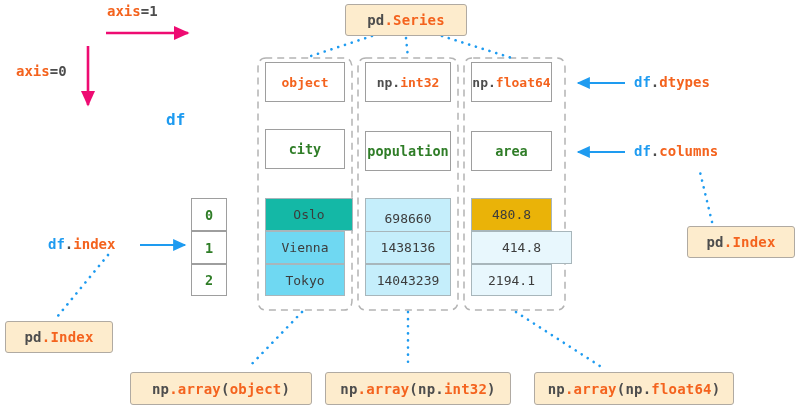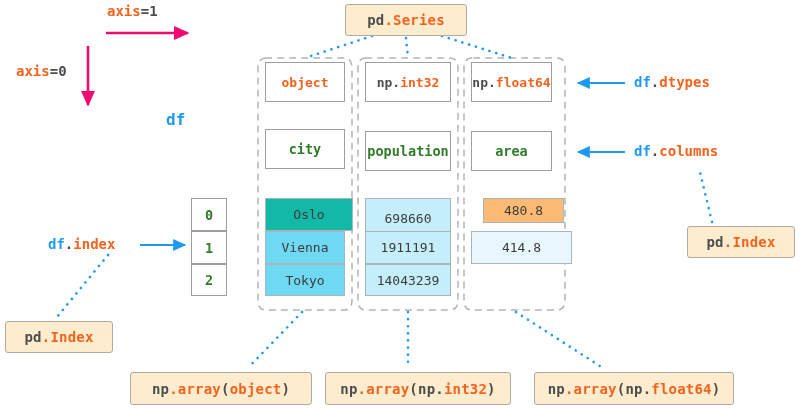--- a/index.html
+++ b/index.html
@@ -157,7 +157,7 @@
   <div class="cell data" style="left:365px;top:231px;width:86px;height:33px;background:#c5eefb;">1911191</div>
   <div class="cell data" style="left:365px;top:264px;width:86px;height:32px;background:#c5eefb;">14043239</div>
 
-  <div class="cell data" style="left:471px;top:198px;width:81px;height:25px;background:#fdba74;margin-left:12px;">480.8</div>
+  <div class="cell data" style="left:471px;top:198px;width:81px;height:33px;background:#eab308;">480.8</div>
   <div class="cell data" style="left:471px;top:231px;width:101px;height:33px;background:#e8f7fd;">414.8</div>
 
   <div class="lbl" style="left:634px;top:74px;">

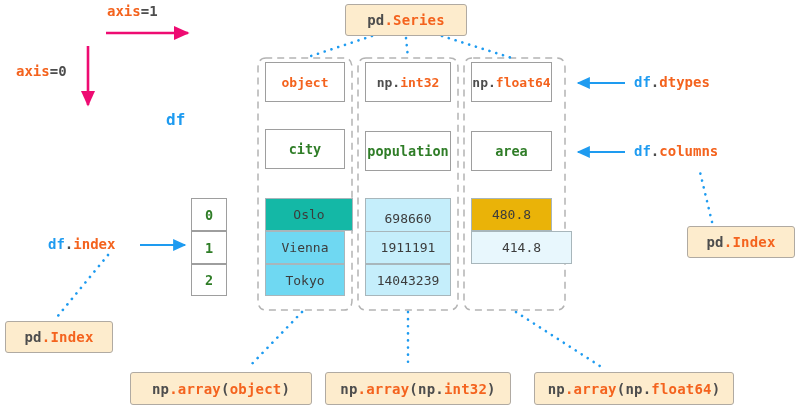--- a/index.html
+++ b/index.html
@@ -154,7 +154,7 @@
   <div class="cell data" style="left:265px;top:264px;width:80px;height:32px;background:#6fd8f2;">Tokyo</div>
 
   <div class="cell data" style="left:365px;top:198px;width:86px;height:40px;background:#c5eefb;">698660</div>
-  <div class="cell data" style="left:365px;top:231px;width:86px;height:33px;background:#c5eefb;">1911191</div>
+  <div class="cell data" style="left:365px;top:231px;width:86px;height:33px;background:#c5eefb;">1438136</div>
   <div class="cell data" style="left:365px;top:264px;width:86px;height:32px;background:#c5eefb;">14043239</div>
 
   <div class="cell data" style="left:471px;top:198px;width:81px;height:33px;background:#eab308;">480.8</div>

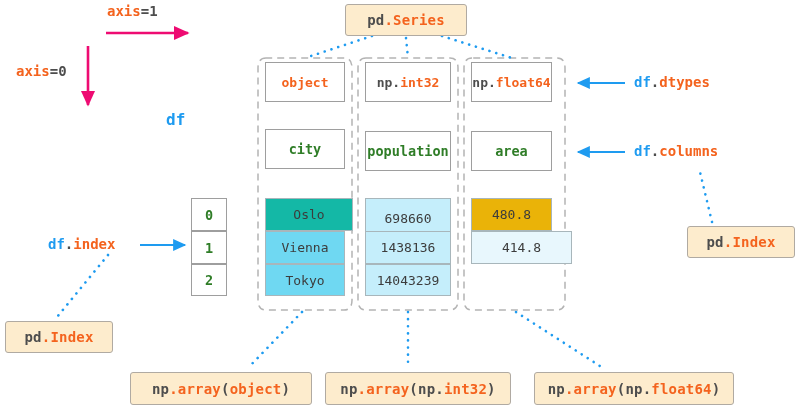--- a/index.html
+++ b/index.html
@@ -159,6 +159,7 @@
 
   <div class="cell data" style="left:471px;top:198px;width:81px;height:33px;background:#eab308;">480.8</div>
   <div class="cell data" style="left:471px;top:231px;width:101px;height:33px;background:#e8f7fd;">414.8</div>
+  <div class="cell data" style="left:471px;top:264px;width:81px;height:32px;background:#e8f7fd;">2194.1</div>
 
   <div class="lbl" style="left:634px;top:74px;">
     <span class="tok t-blue">df</span><span class="tok t-dark">.</span><span class="tok t-orange">dtypes</span>

